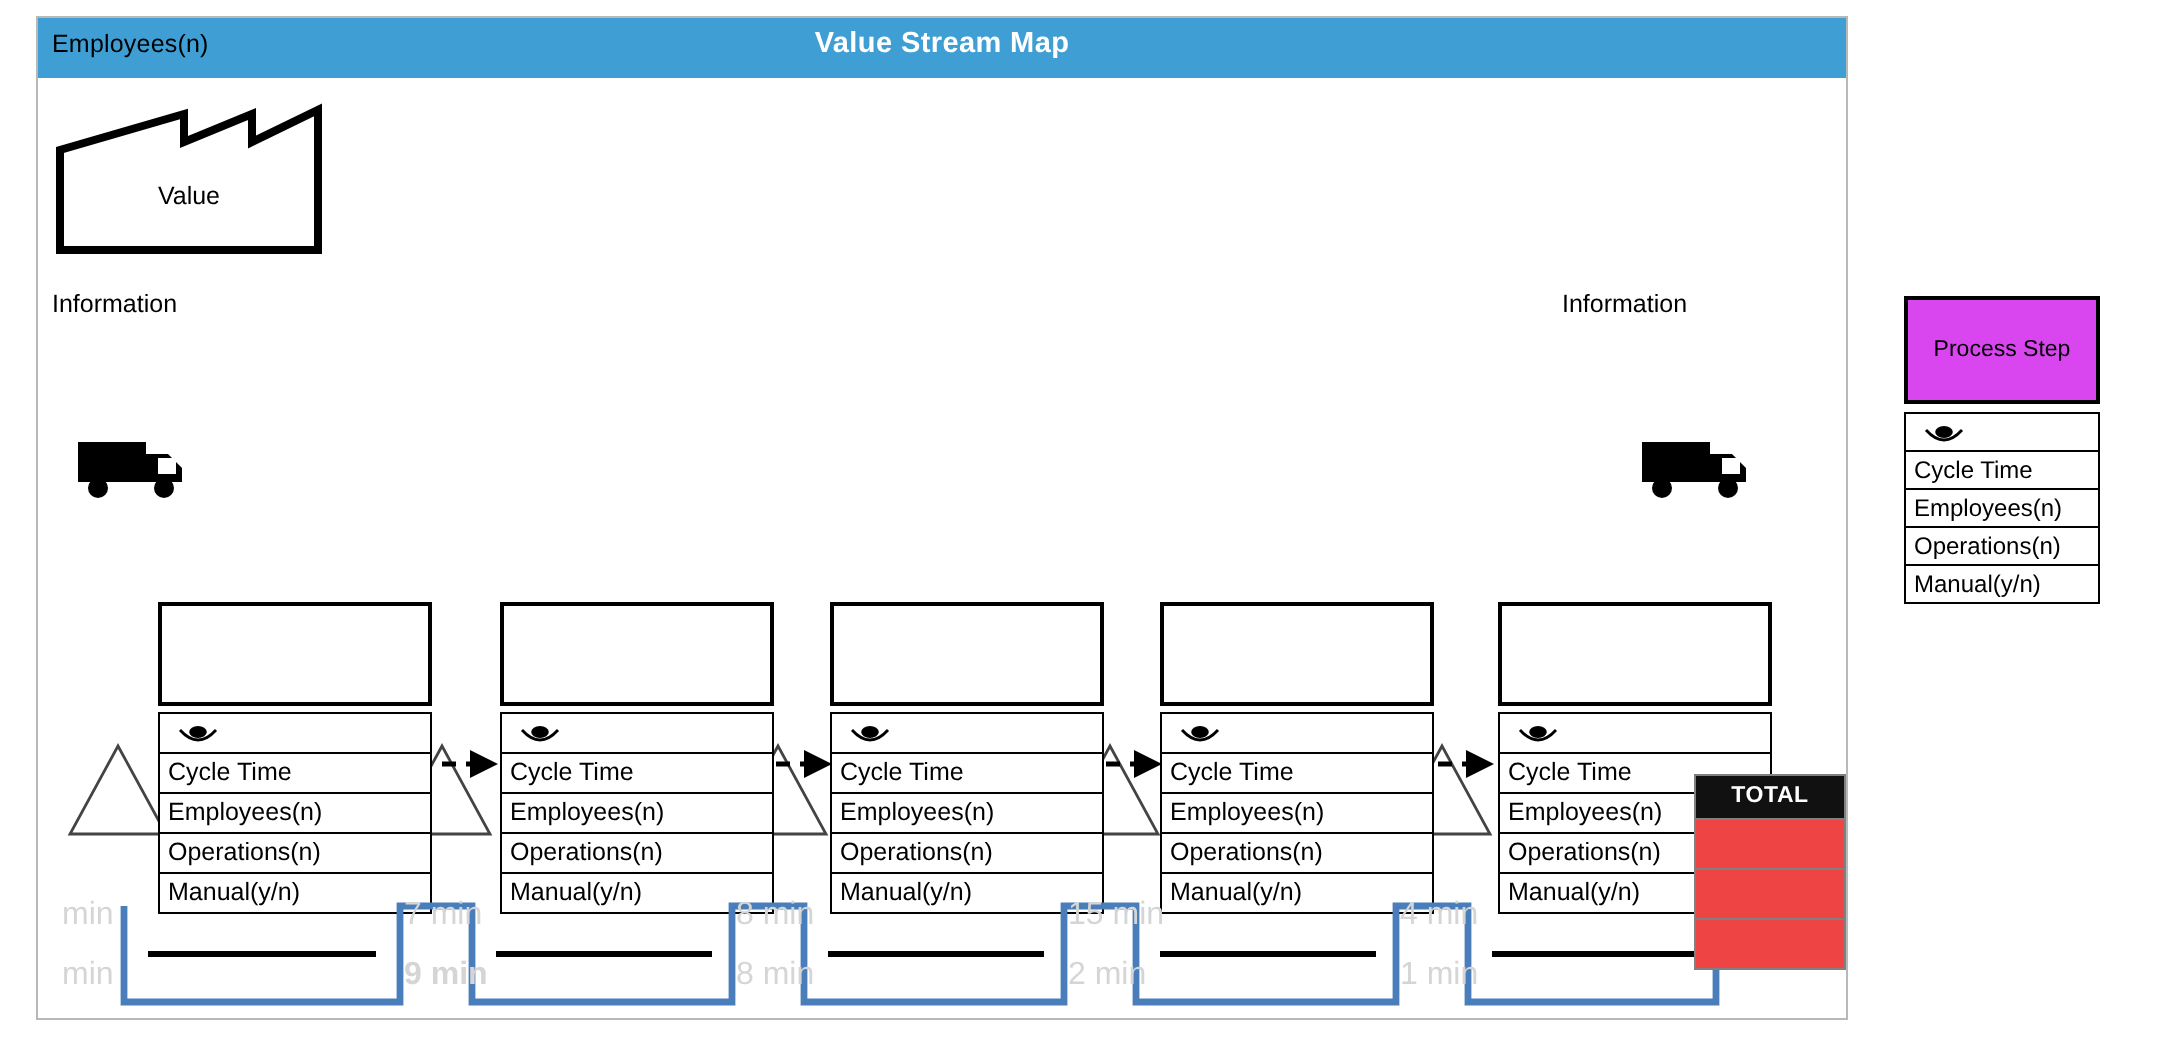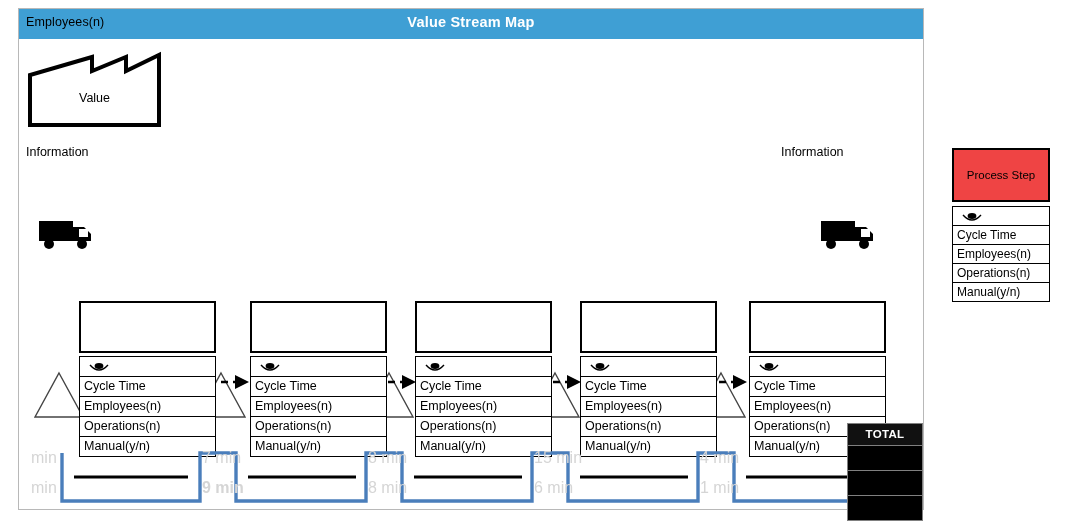--- a/index.html
+++ b/index.html
@@ -101,7 +101,7 @@
   
   #legend{position:absolute;left:952px;top:148px;width:98px;}
   #legend-box{
-    height:54px;border:2.5px solid #000;box-sizing:border-box;background:#ef4444;
+    height:54px;border:2.5px solid #000;box-sizing:border-box;background:#d946ef;
     display:flex;align-items:center;justify-content:center;
   }
   #legend-box-label{font-size:11.5px;}

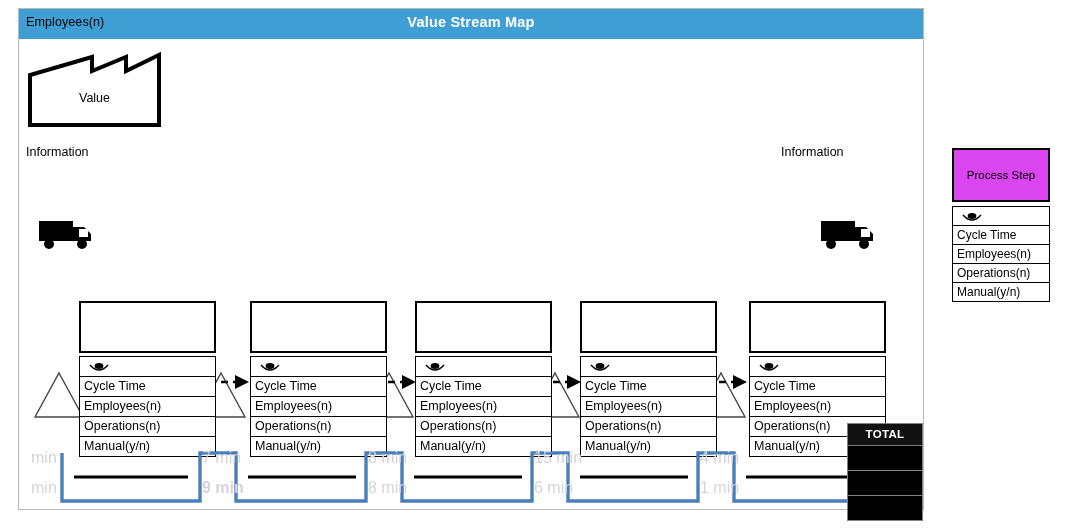--- a/index.html
+++ b/index.html
@@ -90,7 +90,7 @@
   
   #total-box{
     position:absolute;left:828px;top:378px;width:76px;
-    border:1px solid #808080;box-sizing:border-box;background:#000000;margin-top:36px;
+    border:1px solid #808080;box-sizing:border-box;background:#ef4444;
   }
   #total-header{
     background:#111111;color:#ffffff;font-size:11.5px;font-weight:bold;

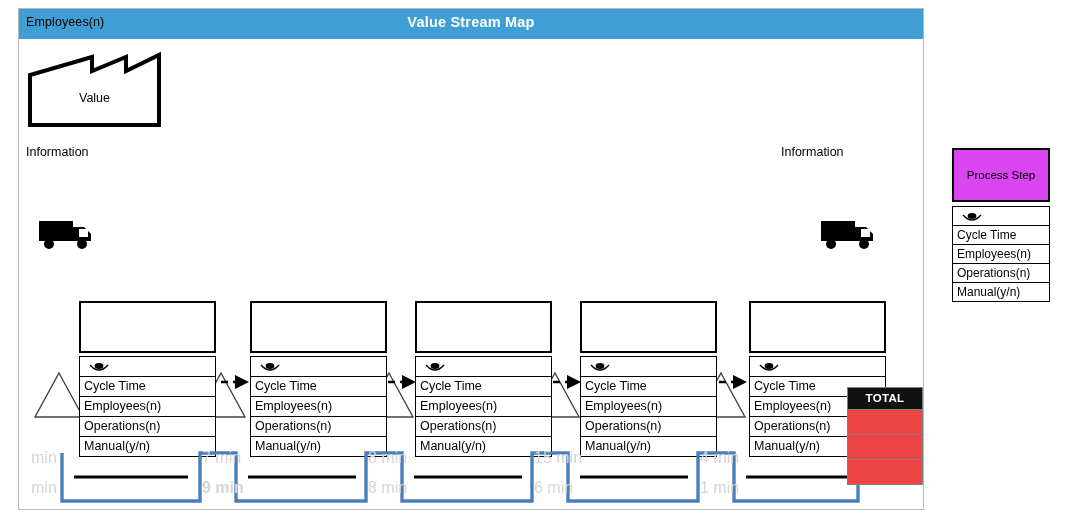--- a/index.html
+++ b/index.html
@@ -299,7 +299,7 @@
   <div class="tl-label tl-va" style="left:349px;">8 min</div>
   <div class="tl-label tl-lt" style="left:349px;">8 min</div>
   <div class="tl-label tl-va" style="left:515px;">15 min</div>
-  <div class="tl-label tl-lt" style="left:515px;">6 min</div>
+  <div class="tl-label tl-lt" style="left:515px;">2 min</div>
   <div class="tl-label tl-va" style="left:681px;">4 min</div>
   <div class="tl-label tl-lt" style="left:681px;">1 min</div>
 

